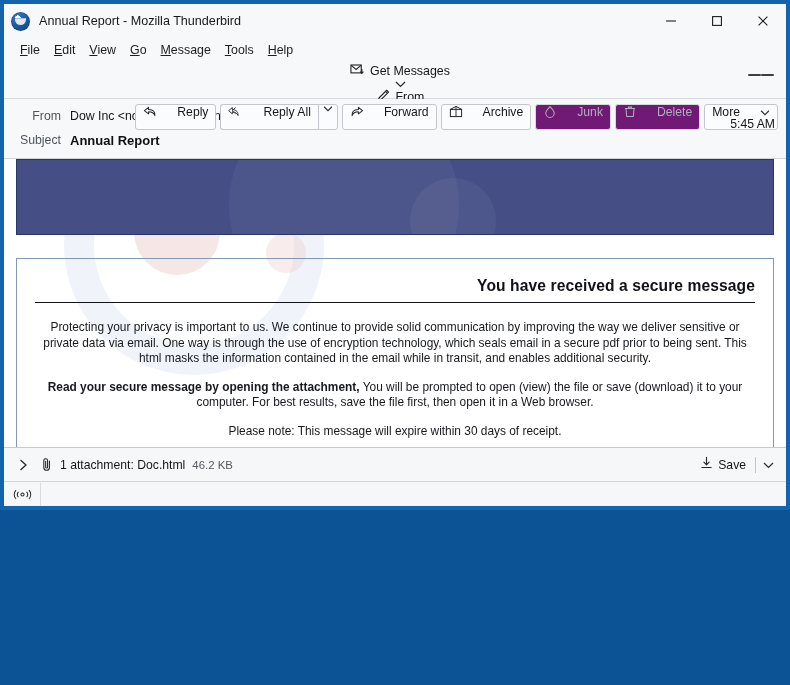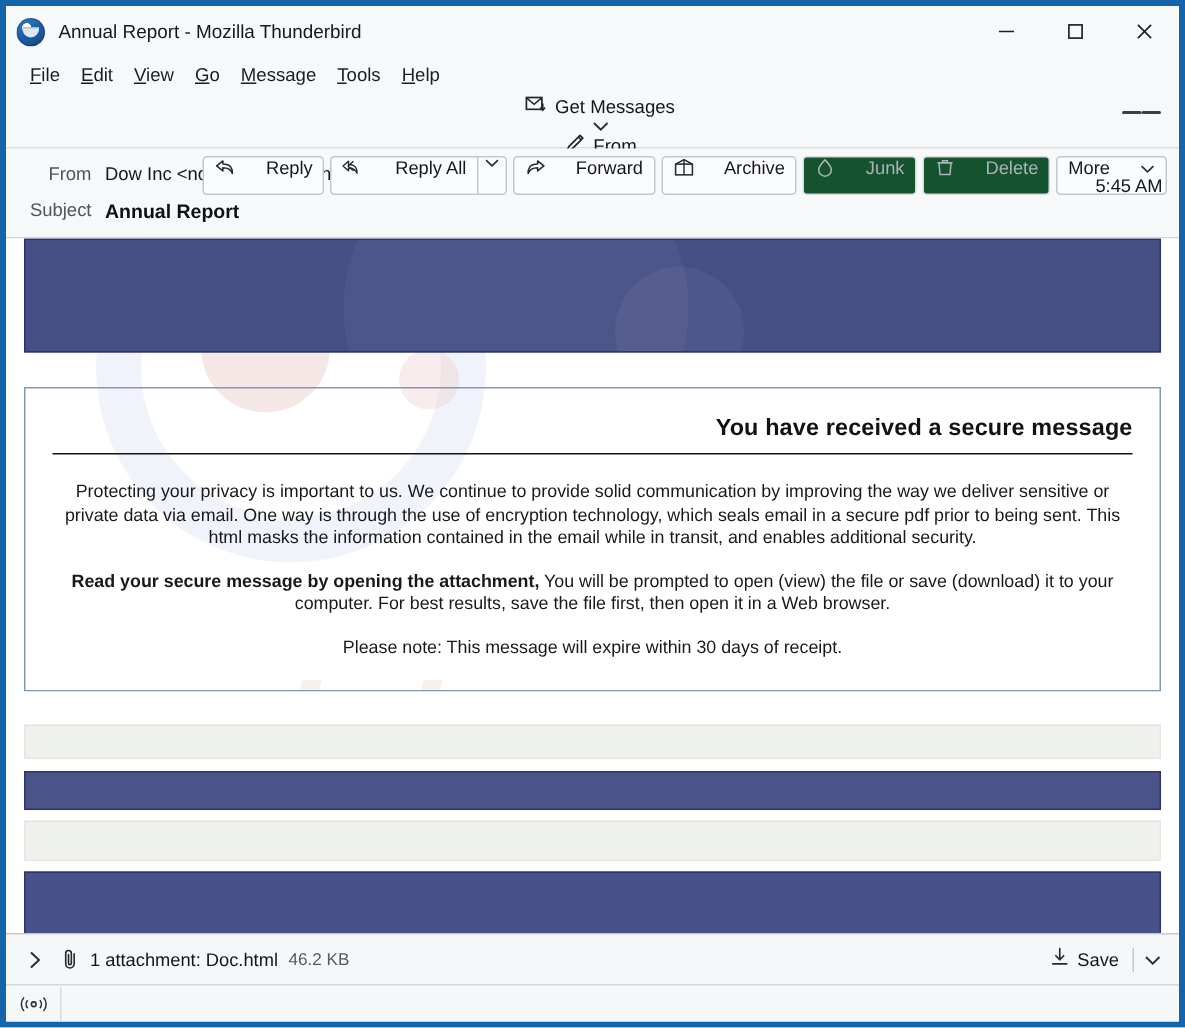--- a/index.html
+++ b/index.html
@@ -22,7 +22,7 @@
   .win-frame {
     position: absolute;
     left: 0; top: 0;
-    width: 790px; height: 685px;
+    width: 790px; height: 510px;
     border: 4px solid #1464ab;
     box-sizing: border-box;
     background: #f7f8fa;

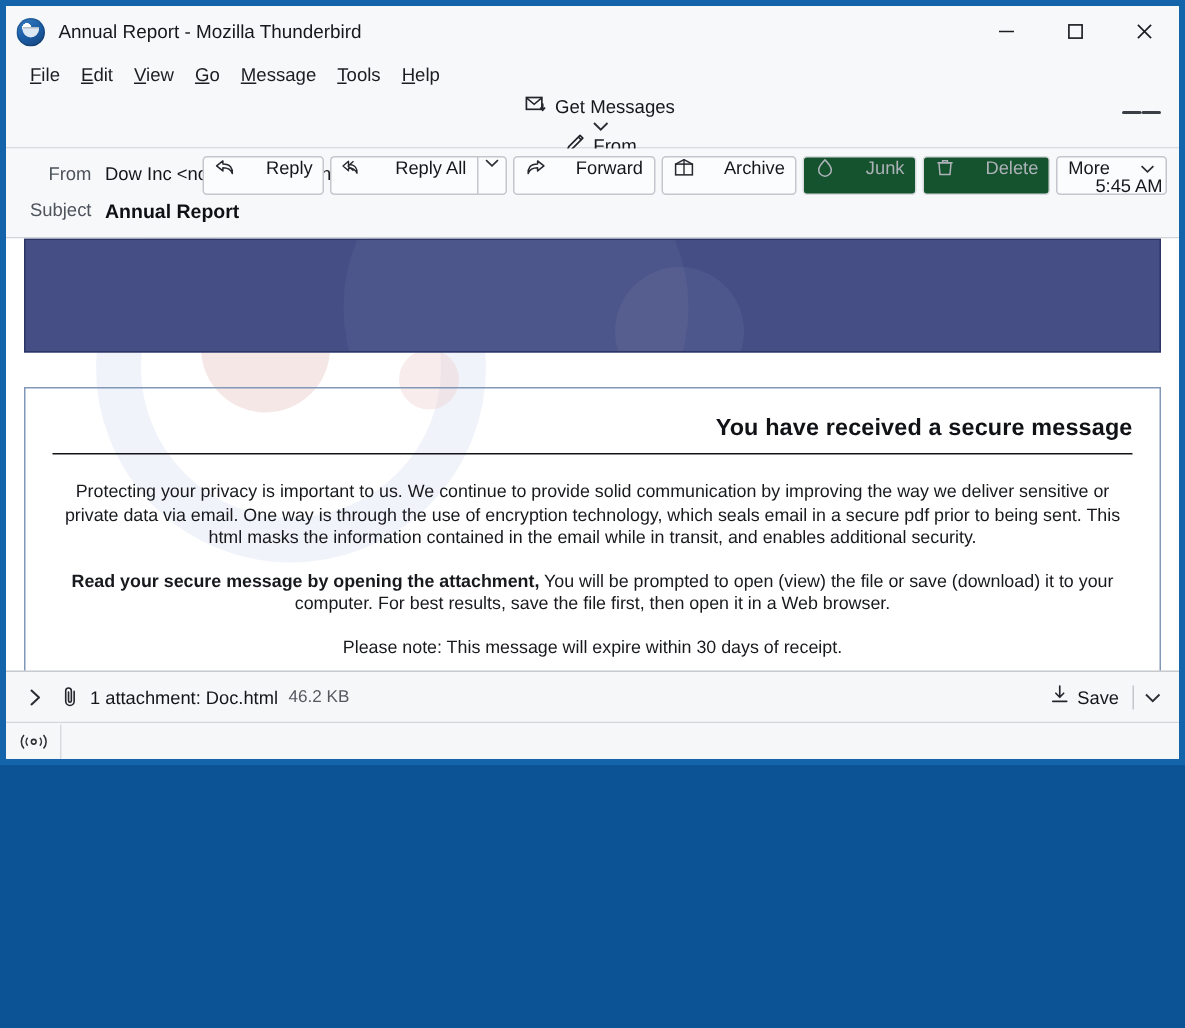--- a/index.html
+++ b/index.html
@@ -231,7 +231,7 @@
     cursor: default;
     white-space: nowrap;
   }
-  .act.disabled { color: #adb1b8; background: #14532d; border-color: #d6d9de; }
+  .act.disabled { color: #adb1b8; background: #701a75; border-color: #d6d9de; }
   .act.attached-left { margin-left: 4px; border-right: none; border-radius: 3px 0 0 3px; }
   .act.attached-right { margin-left: 0; padding: 0 4px; border-radius: 0 3px 3px 0; }
   .timestamp {

